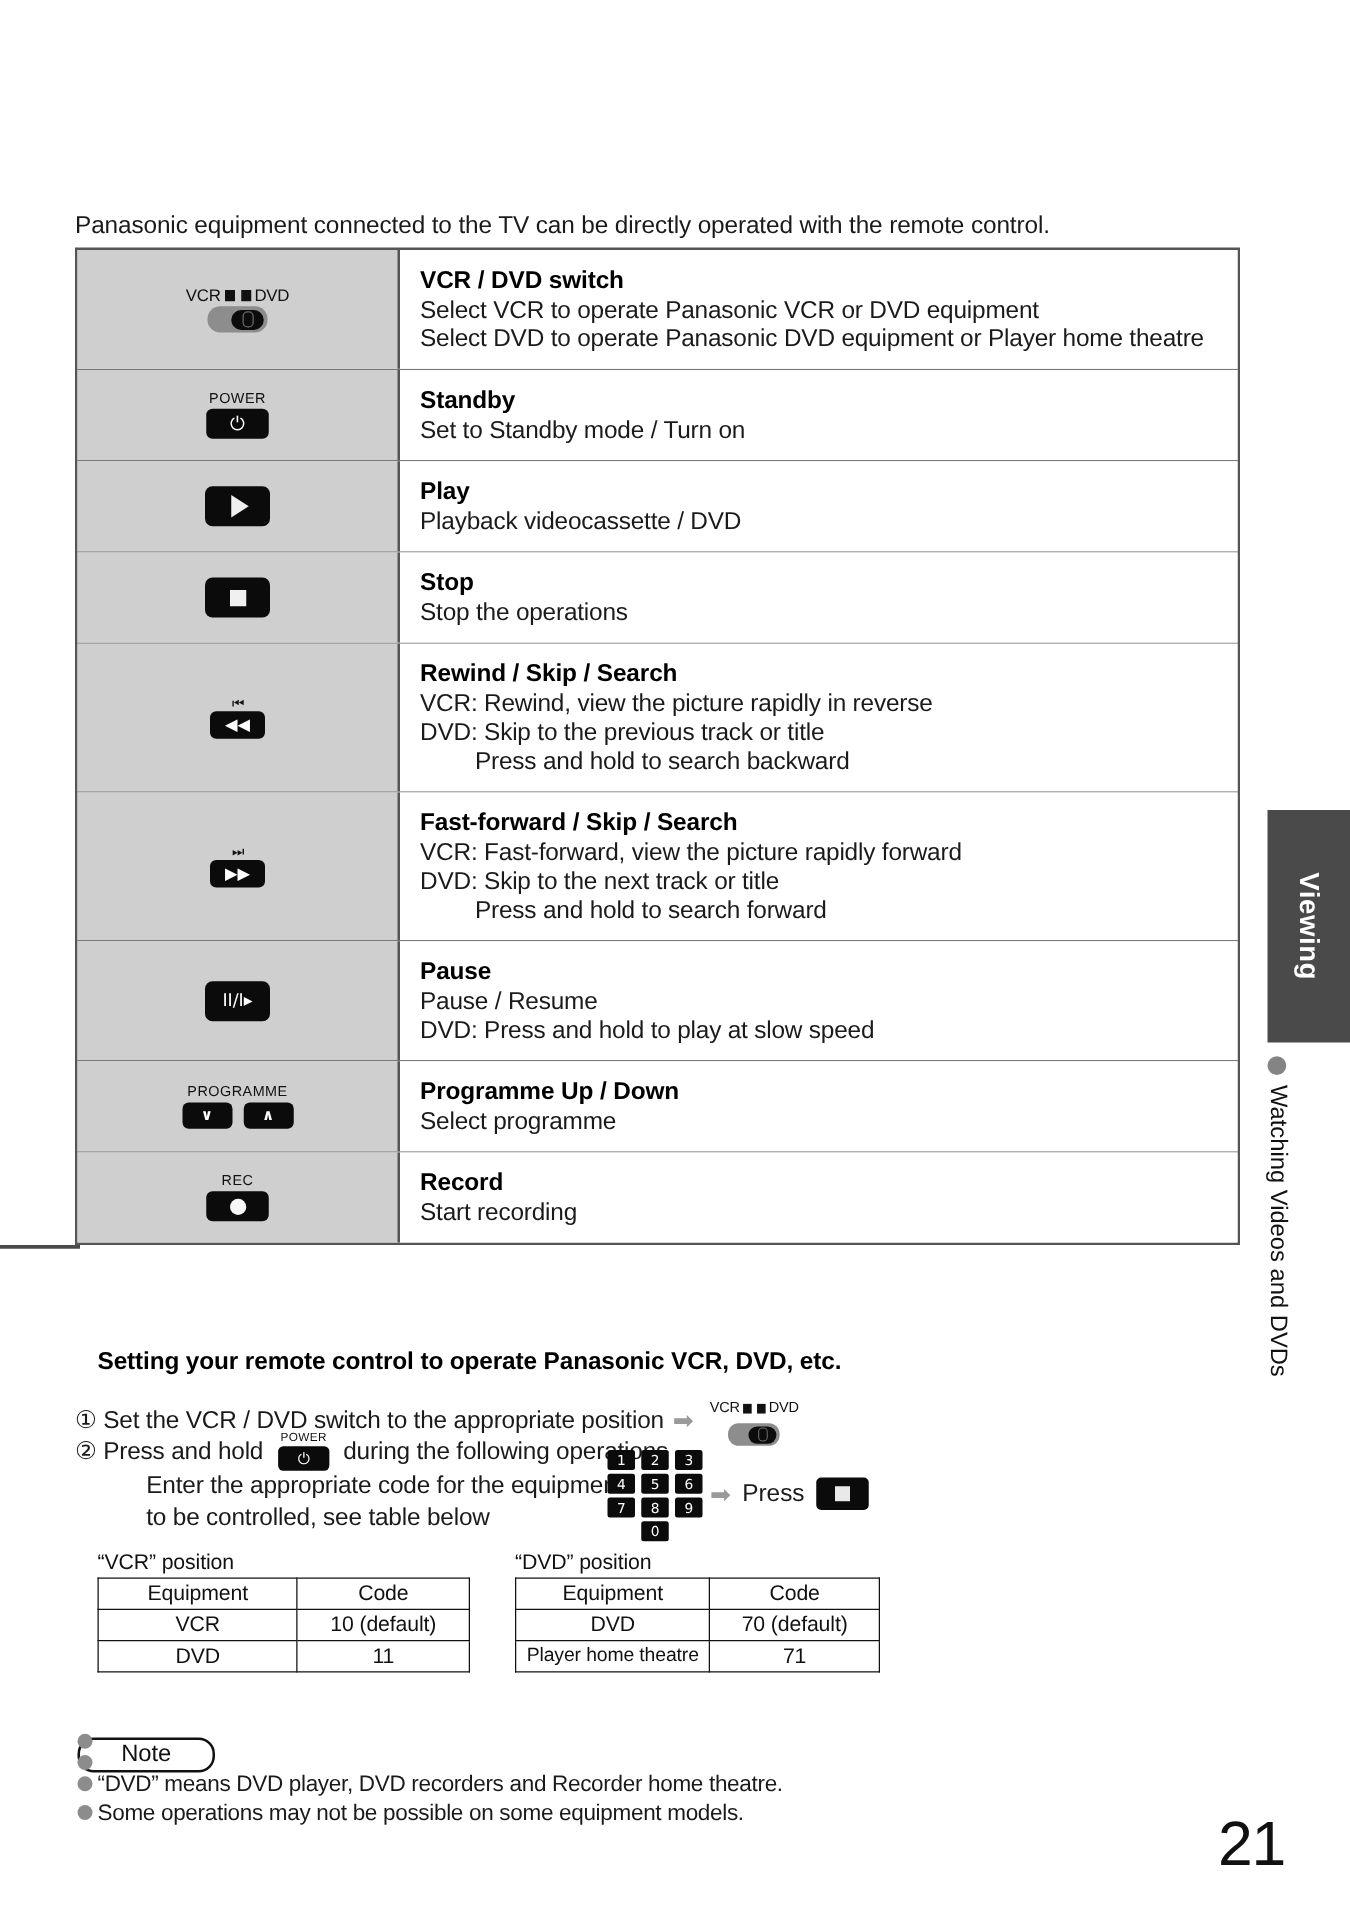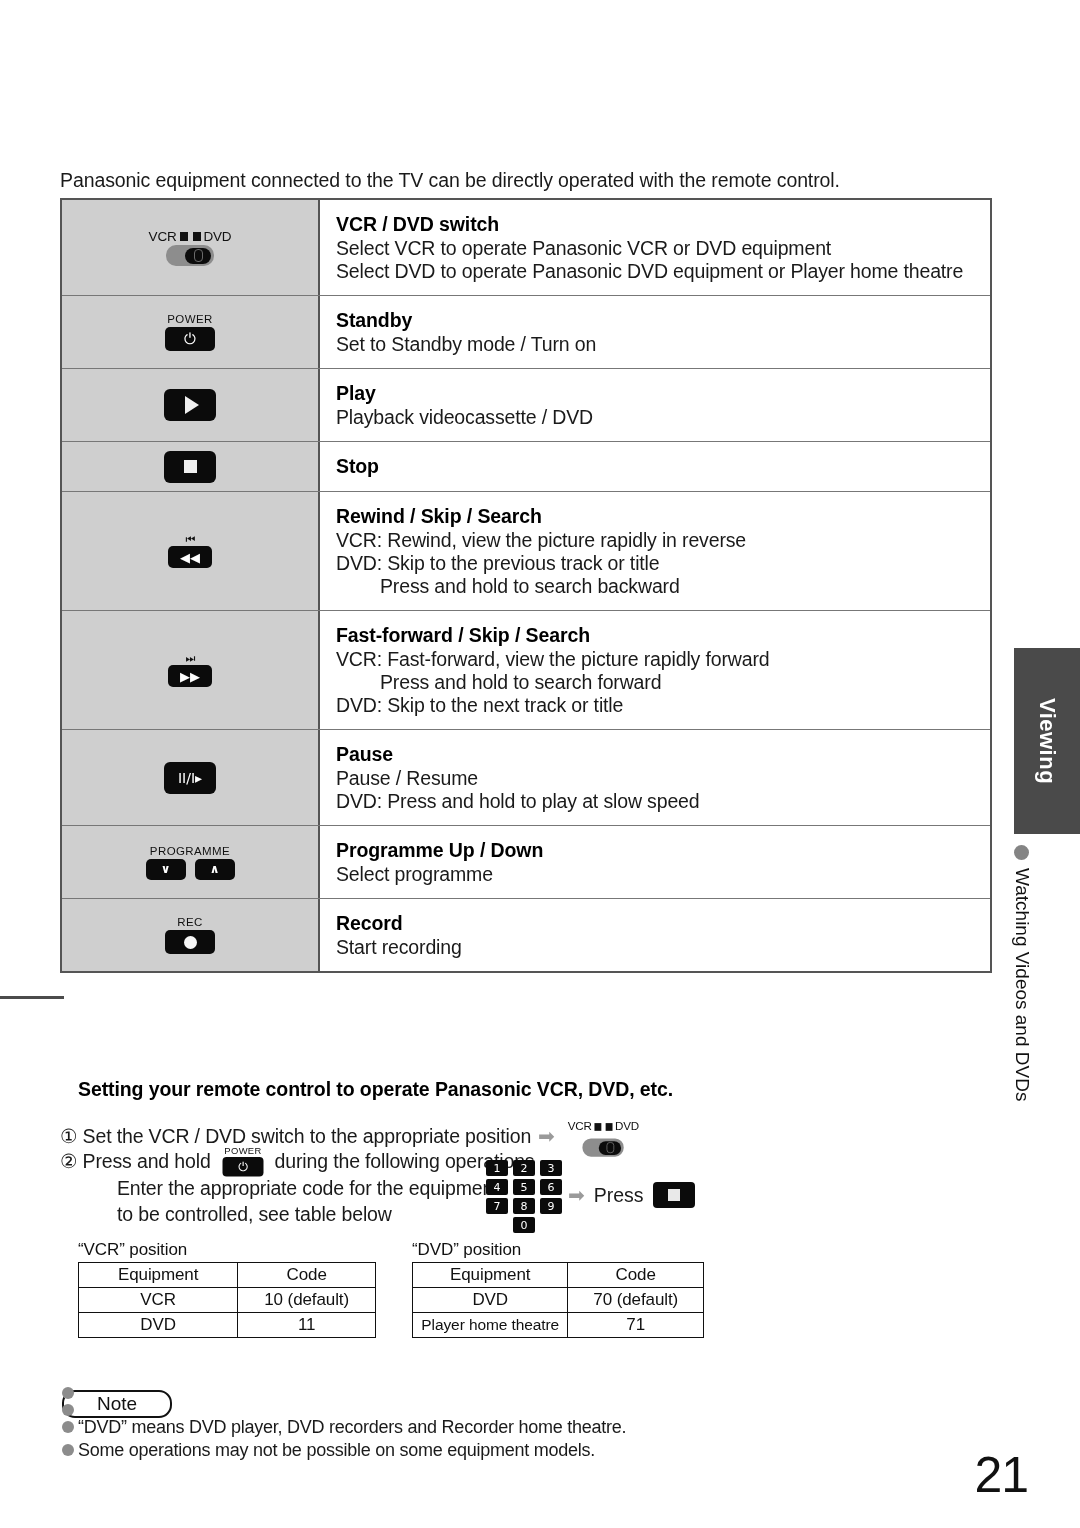--- a/index.html
+++ b/index.html
@@ -400,6 +400,7 @@
     </div>
     <div class="rc-text-cell">
       <div class="rc-title">Stop</div>
+      <div class="rc-line">Stop the operations</div>
     </div>
   </div>
 

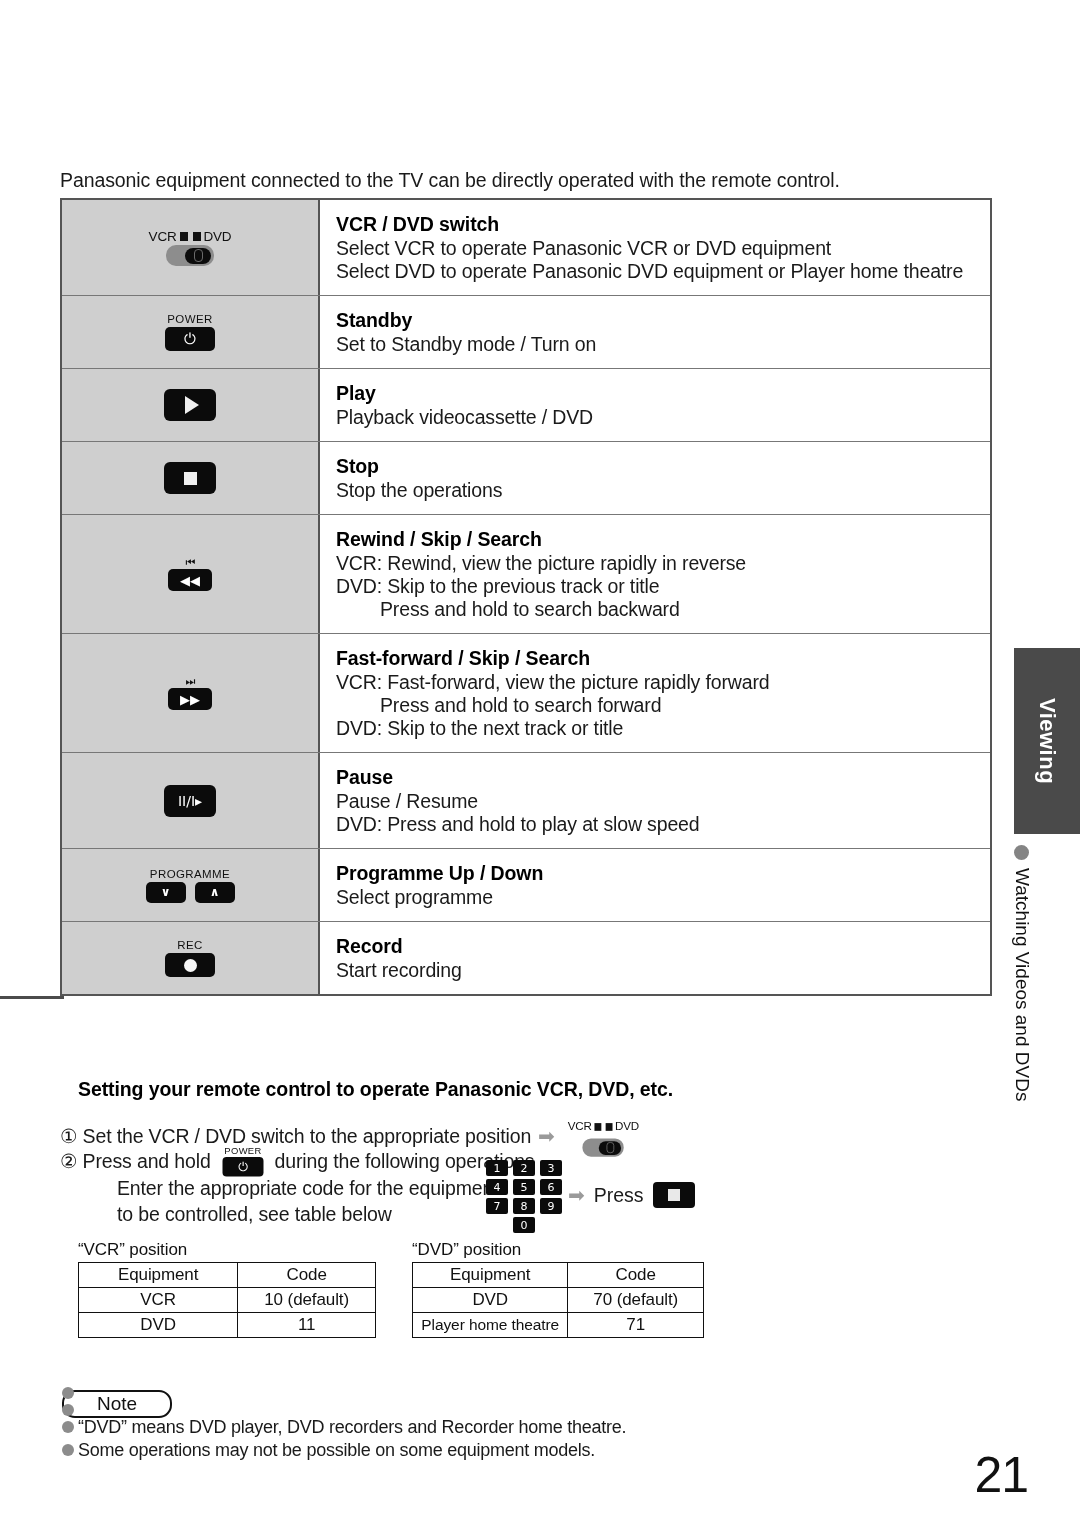--- a/index.html
+++ b/index.html
@@ -433,8 +433,8 @@
     <div class="rc-text-cell">
       <div class="rc-title">Fast-forward / Skip / Search</div>
       <div class="rc-line">VCR: Fast-forward, view the picture rapidly forward</div>
+      <div class="rc-line">DVD: Skip to the next track or title</div>
       <div class="rc-line indent">Press and hold to search forward</div>
-      <div class="rc-line">DVD: Skip to the next track or title</div>
     </div>
   </div>
 

